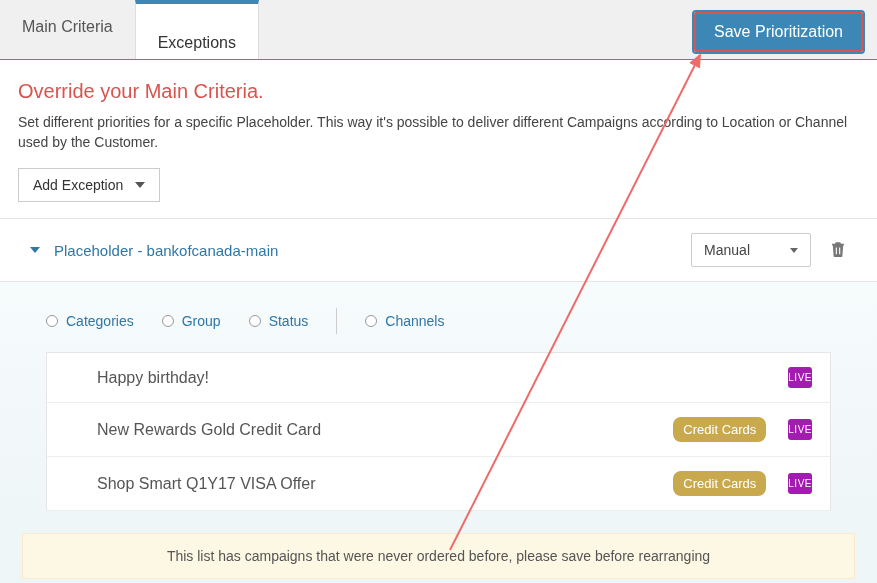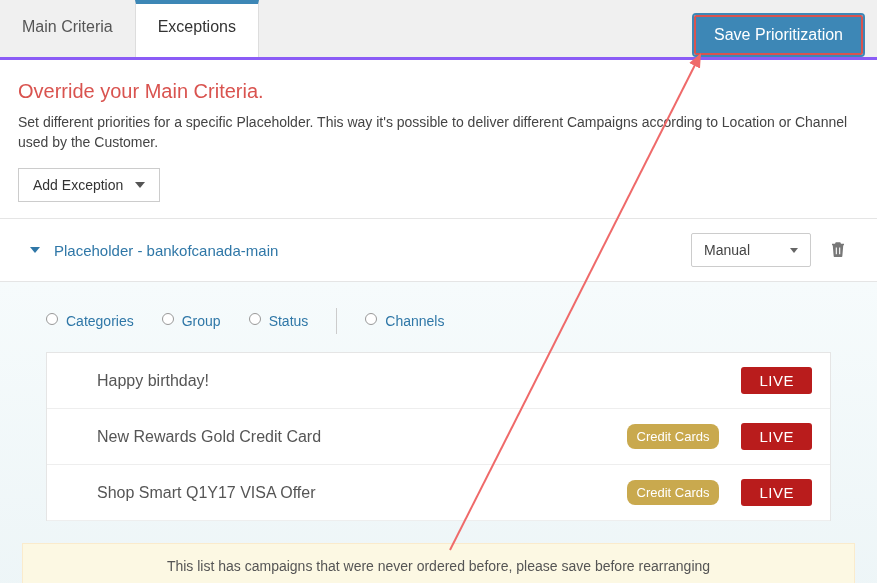--- a/index.html
+++ b/index.html
@@ -4,7 +4,7 @@
 <style>
   * { box-sizing: border-box; margin: 0; padding: 0; }
   body { font-family: "Helvetica Neue", Arial, sans-serif; font-size: 14px; color: #333; background: #fff; width: 877px; height: 583px; position: relative; overflow: hidden; }
-  .topbar { display: flex; align-items: center; background: #f0f0f0; border-bottom: 3px solid #8b5cf6; height: 60px; }
+  .topbar { display: flex; align-items: flex-start; background: #f0f0f0; border-bottom: 1px solid #8b5cf6; height: 60px; }
   .tabs { display: flex; height: 100%; }
   .tab { padding: 18px 22px 0 22px; color: #555; font-size: 16px; cursor: pointer; height: 100%; }
   .tab.active { background: #fff; border-top: 4px solid #3d87b6; border-left: 1px solid #ddd; border-right: 1px solid #ddd; padding-top: 14px; color: #333; margin-bottom: -1px; }

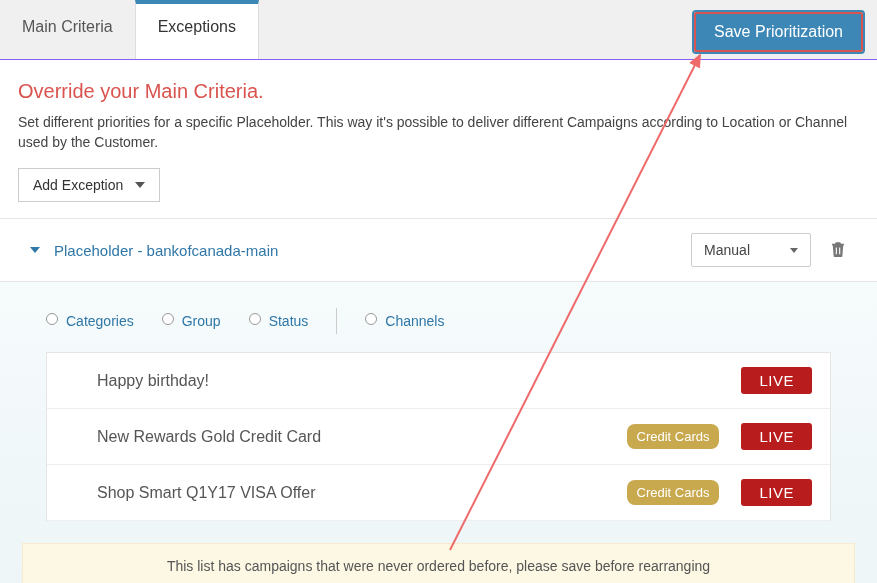--- a/index.html
+++ b/index.html
@@ -7,7 +7,7 @@
   .topbar { display: flex; align-items: flex-start; background: #f0f0f0; border-bottom: 1px solid #8b5cf6; height: 60px; }
   .tabs { display: flex; height: 100%; }
   .tab { padding: 18px 22px 0 22px; color: #555; font-size: 16px; cursor: pointer; height: 100%; }
-  .tab.active { background: #fff; border-top: 4px solid #3d87b6; border-left: 1px solid #ddd; border-right: 1px solid #ddd; padding-top: 14px; color: #333; margin-bottom: -1px; }
+  .tab.active { background: #fff; border-top: 4px solid #3d87b6; border-left: 1px solid #ddd; border-right: 1px solid #ddd; padding-top: 30px; color: #333; margin-bottom: -1px; }
   .topbar .spacer { flex: 1; }
   .save-btn { margin: 12px 14px 0 0; background: #3d87b6; color: #fff; border: 2px solid #d9534f; outline: 2px solid #3d87b6; padding: 9px 18px; font-size: 16px; border-radius: 2px; cursor: pointer; }
   .content { padding: 20px 28px 16px 18px; background: #fff; }

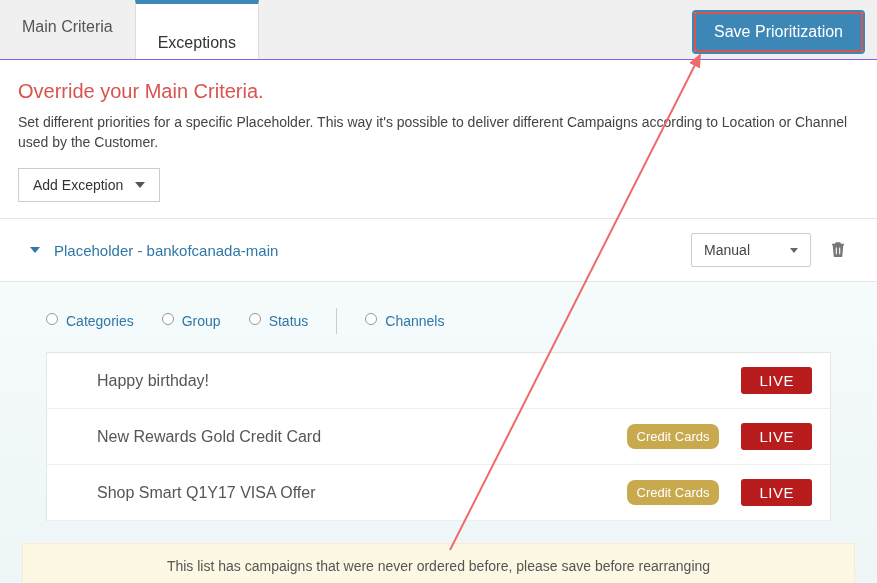--- a/index.html
+++ b/index.html
@@ -25,7 +25,7 @@
   .trash svg { width: 18px; height: 20px; fill: #777; }
   .panel { background: linear-gradient(#f6fbfc, #edf5f7); padding: 26px 18px 14px 18px; border-bottom: 1px solid #e5e5e5; }
   .filter-row { display: flex; align-items: center; gap: 28px; padding: 0 28px 18px 28px; color: #2f77a7; font-size: 14px; }
-  .filter-item { display: inline-flex; align-items: flex-start; gap: 8px; cursor: pointer; }
+  .filter-item { display: inline-flex; align-items: center; gap: 8px; cursor: pointer; }
   .radio { width: 12px; height: 12px; border: 1px solid #999; border-radius: 50%; display: inline-block; background: #fff; }
   .vsep { width: 1px; height: 26px; background: #ccc; }
   .list { background: #fff; border: 1px solid #e5e5e5; border-bottom: none; margin: 0 28px; }

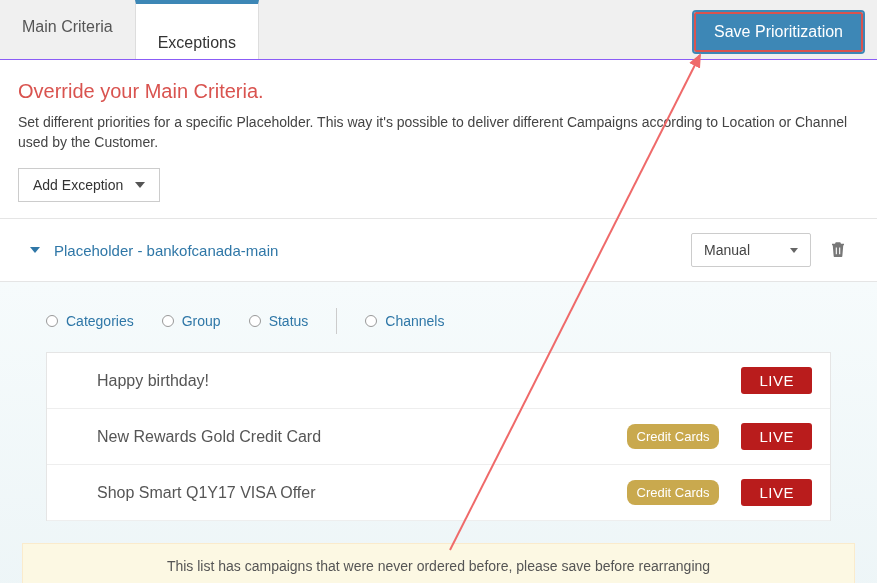--- a/index.html
+++ b/index.html
@@ -32,7 +32,7 @@
   .row { display: flex; align-items: center; padding: 14px 18px 14px 50px; border-bottom: 1px solid #eee; gap: 10px; }
   .row-title { font-size: 16px; color: #555; flex: 1; }
   .tag { background: #c9a94e; color: #fff; padding: 5px 10px; border-radius: 8px; font-size: 13px; }
-  .badge-live { background: #b91c1c; color: #fff; padding: 5px 18px; border-radius: 3px; font-size: 15px; letter-spacing: 0.5px; margin-left: 12px; }
+  .badge-live { background: #a21caf; color: #fff; padding: 5px 0; border-radius: 3px; font-size: 10px; letter-spacing: 0.5px; margin-left: 12px; }
   .notice { margin: 22px 4px 0 4px; background: #fcf8e3; border: 1px solid #faebcc; padding: 14px; text-align: center; color: #555; font-size: 14px; }
   .annotation-line { position: absolute; pointer-events: none; top: 0; left: 0; }
 </style>

